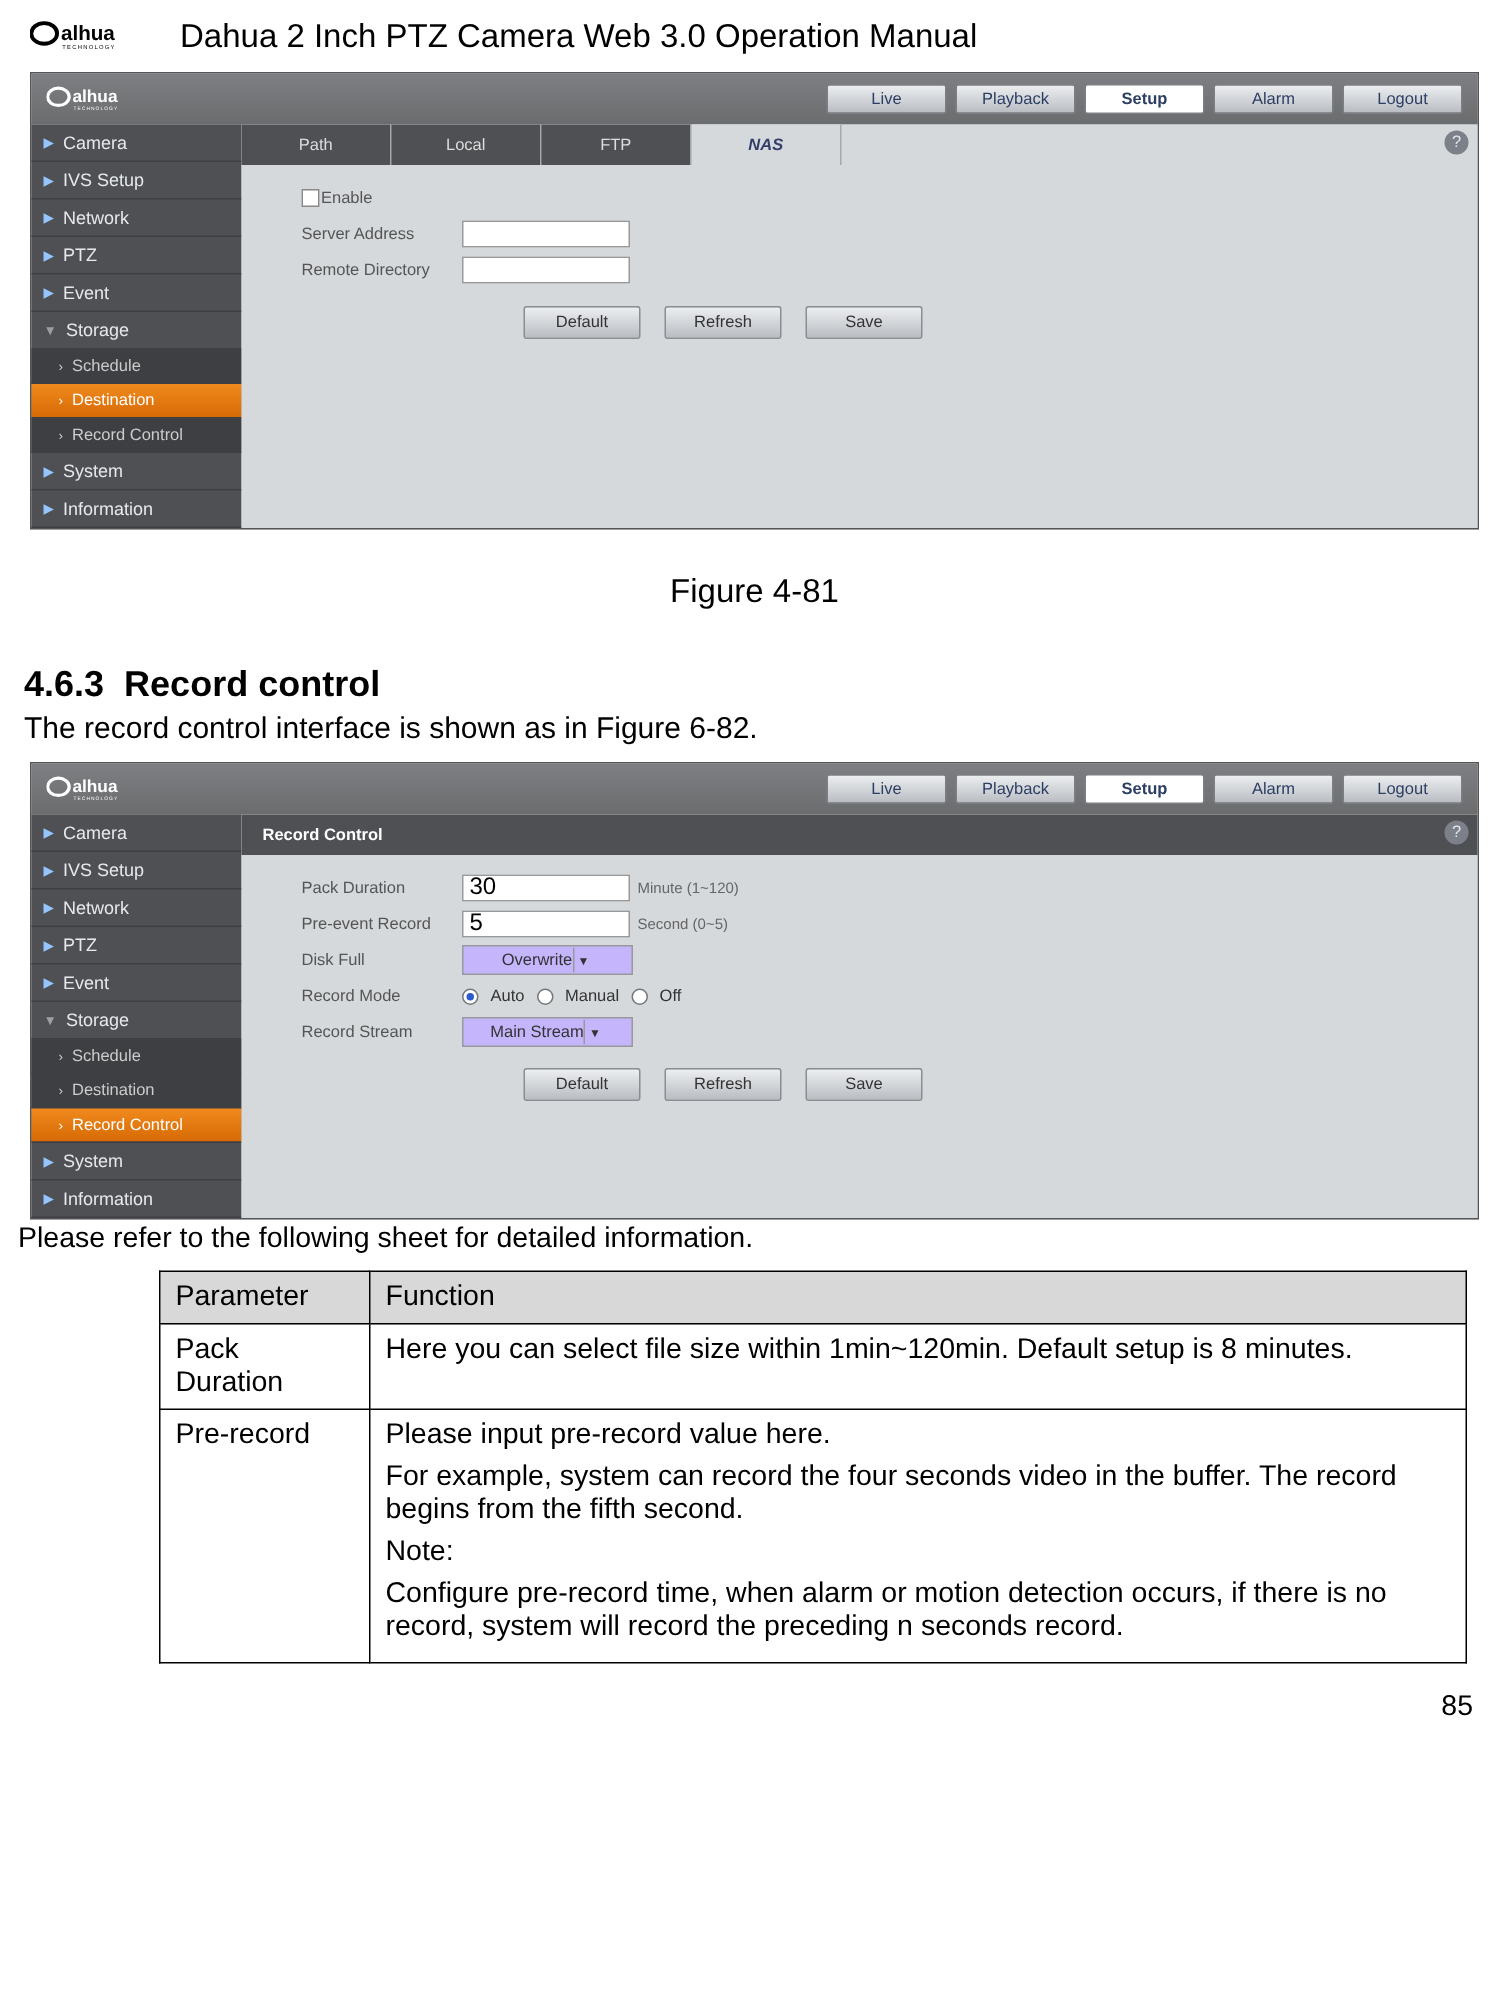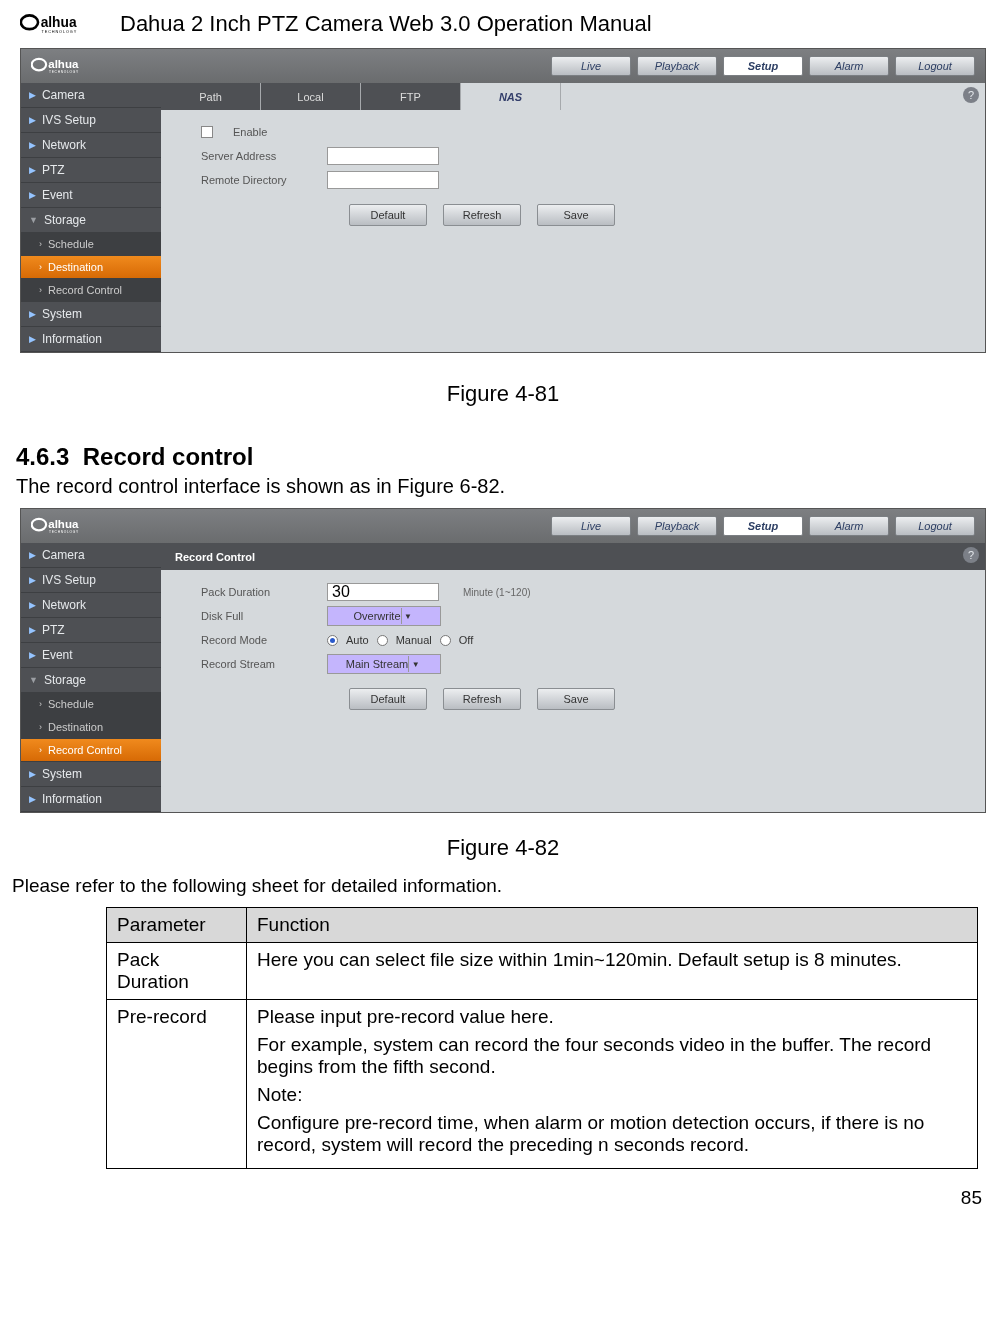--- a/index.html
+++ b/index.html
@@ -17,7 +17,7 @@
   .ss-top { height: 34px; background: linear-gradient(#7d7f82,#6a6c6e); display: flex; align-items: center; justify-content: space-between; padding: 0 10px; }
   .ss-top-logo { width: 72px; height: 22px; }
   .ss-nav { display: flex; gap: 6px; }
-  .ss-nav-btn { width: 80px; height: 20px; display: flex; align-items: center; justify-content: center; font-size: 11px; background: linear-gradient(#eceef0,#b9bdc2); border: 1px solid #7b7f83; border-radius: 2px; color: #2c3e63; cursor: pointer; font-style: italic; }
+  .ss-nav-btn { width: 80px; height: 20px; display: flex; align-items: center; justify-content: center; font-size: 11px; background: linear-gradient(#eceef0,#b9bdc2); border: 1px solid #7b7f83; border-radius: 2px; color: #2c3e63; cursor: pointer; }
   .ss-nav-btn.active { background: #fff; font-weight: bold; }
   .ss-body { display: flex; min-height: 232px; position: relative; }
   .ss-body.tall { min-height: 242px; }

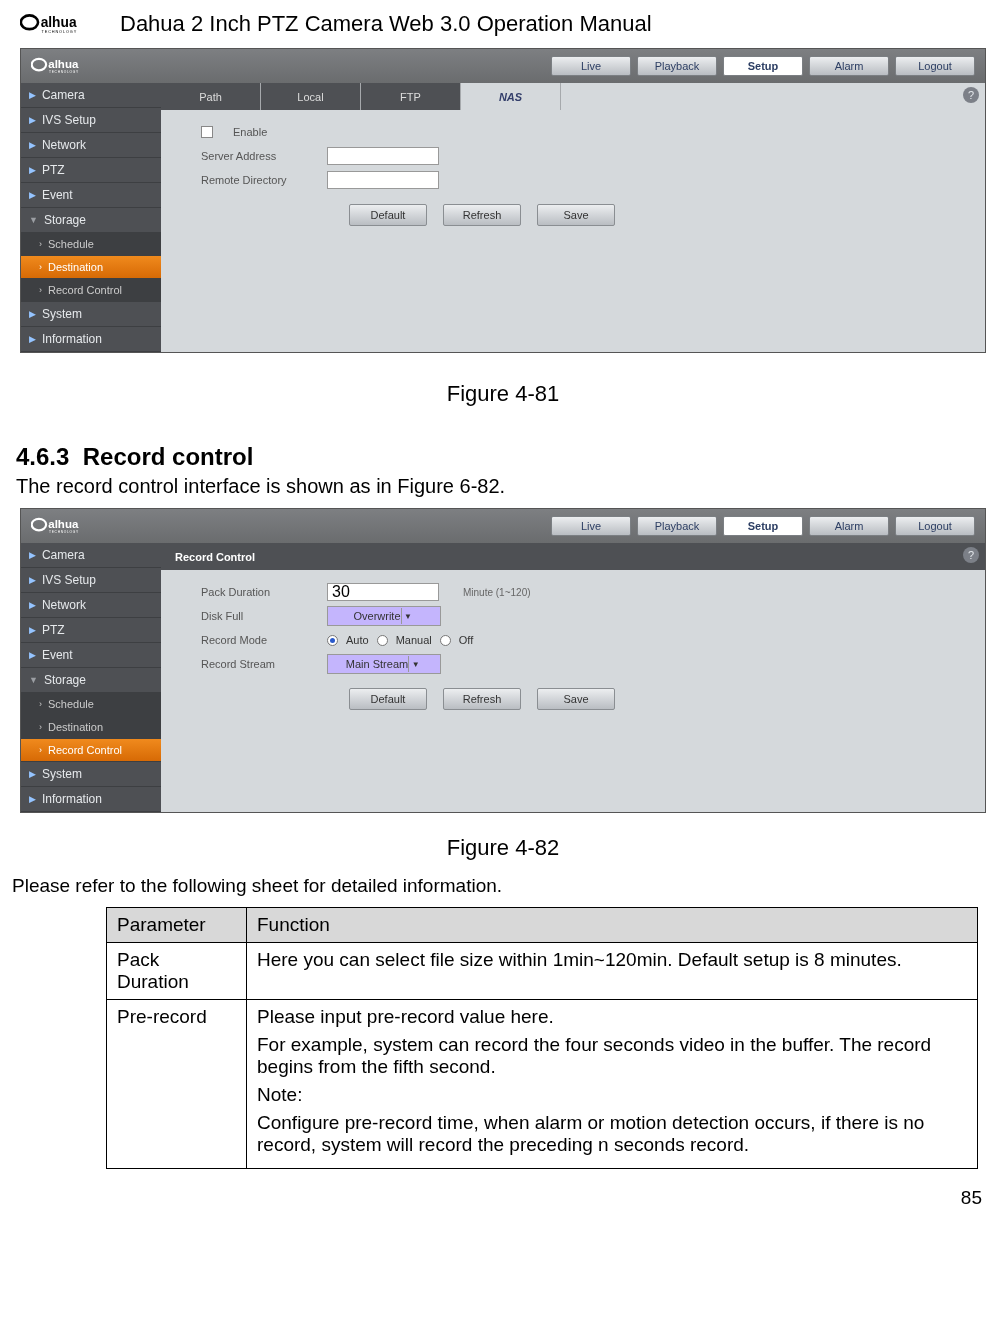--- a/index.html
+++ b/index.html
@@ -35,7 +35,7 @@
   .tab-cell.active { background: #d5d9dc; color: #333e6a; font-weight: bold; font-style: italic; }
   .content-header { height: 27px; display: flex; align-items: center; padding-left: 14px; background: #4e5054; color: #fff; font-weight: bold; }
   .form-area { padding: 10px 0 0 40px; }
-  .form-row { display: flex; align-items: center; height: 24px; gap: 20px; }
+  .form-row { display: flex; align-items: center; height: 24px; gap: 1px; }
   .form-lbl { width: 106px; font-size: 11px; color: #555; }
   .form-input { width: 112px; height: 18px; border: 1px solid #999; background: #fff; padding: 0 4px; font-size: 16px; }
   .form-select { width: 114px; height: 20px; border: 1px solid #999; background: #c4b5fd; display: flex; align-items: center; justify-content: center; padding: 0 4px; font-size: 11px; cursor: pointer; }

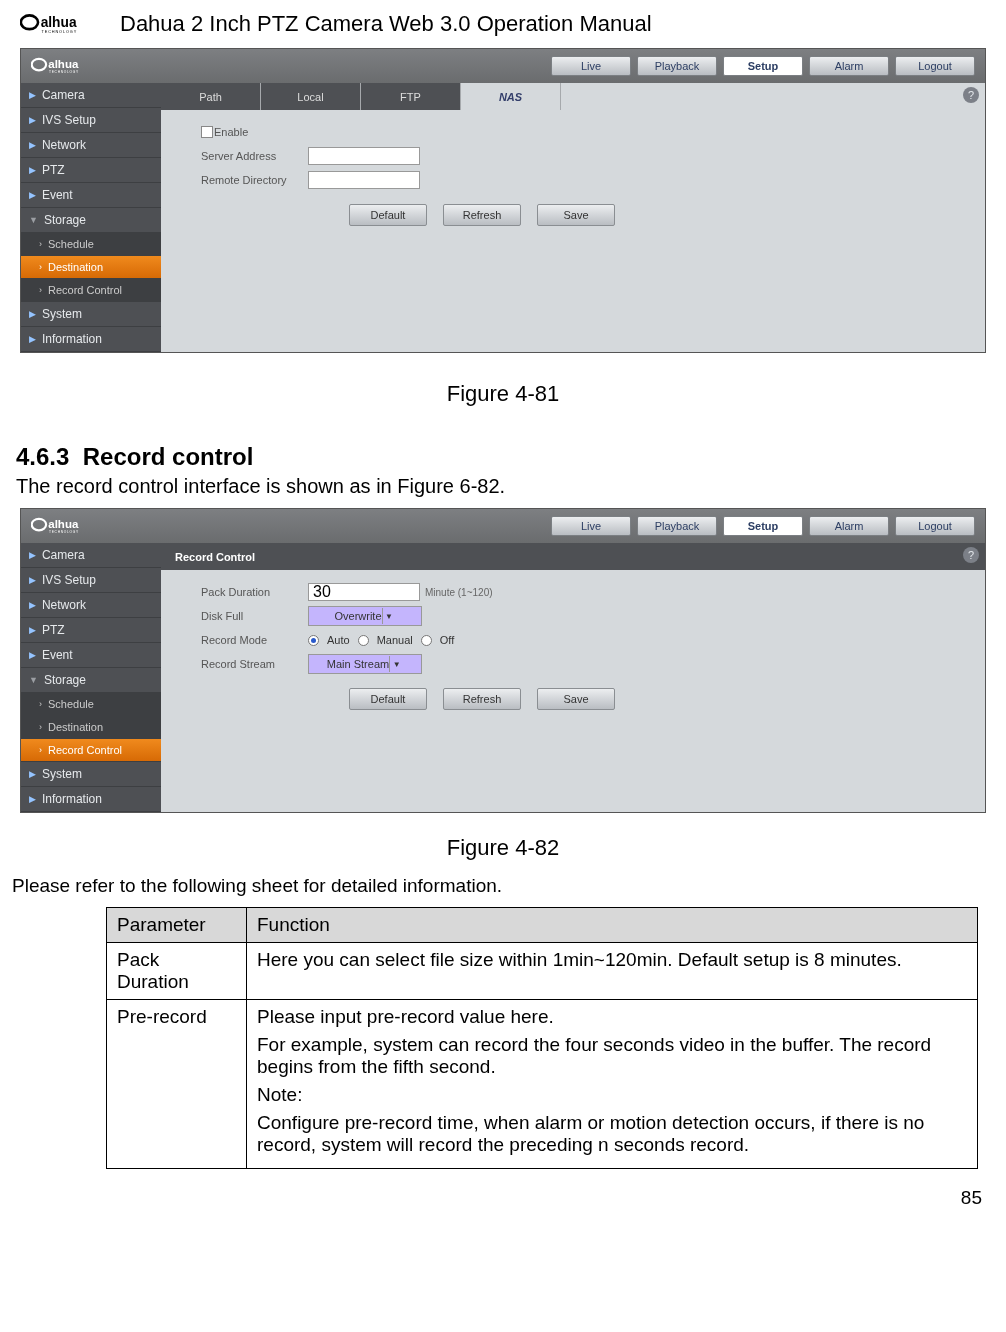--- a/index.html
+++ b/index.html
@@ -249,6 +249,11 @@
           <span class="form-hint">Minute (1~120)</span>
         </div>
         <div class="form-row">
+          <span class="form-lbl">Pre-event Record</span>
+          <input class="form-input" value="5" style="">
+          <span class="form-hint">Second (0~5)</span>
+        </div>
+        <div class="form-row">
           <span class="form-lbl">Disk Full</span>
           <div class="form-select">
             <span>Overwrite</span>

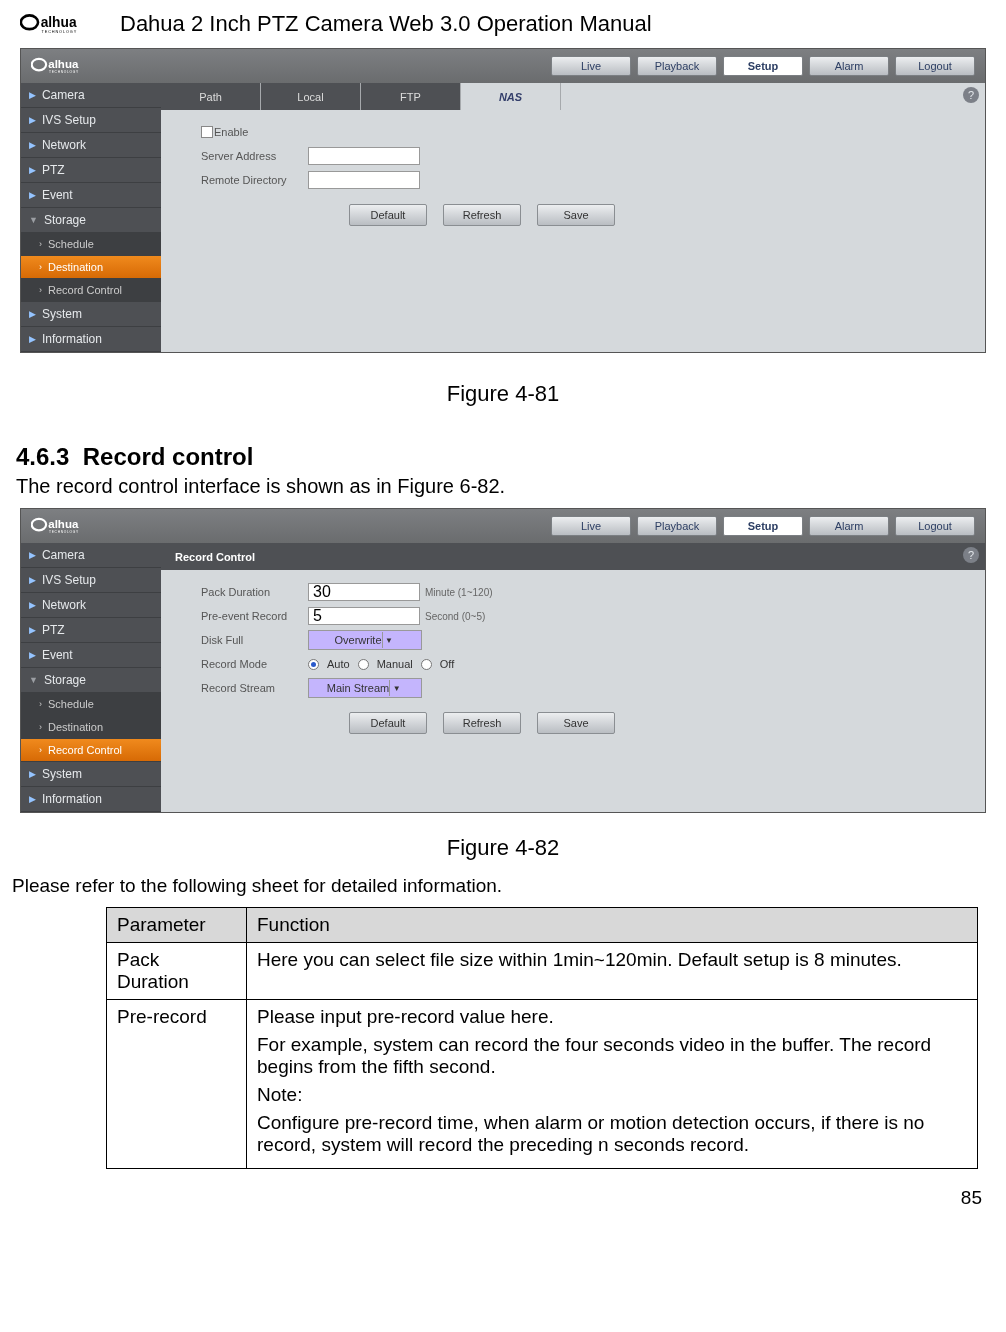--- a/index.html
+++ b/index.html
@@ -288,7 +288,6 @@
   </div>
 </div>
 
-<div class="fig-caption" style="margin:22px 0 14px 0">Figure 4-82</div>
 
 <div class="body-text sm">Please refer to the following sheet for detailed information.</div>
 

